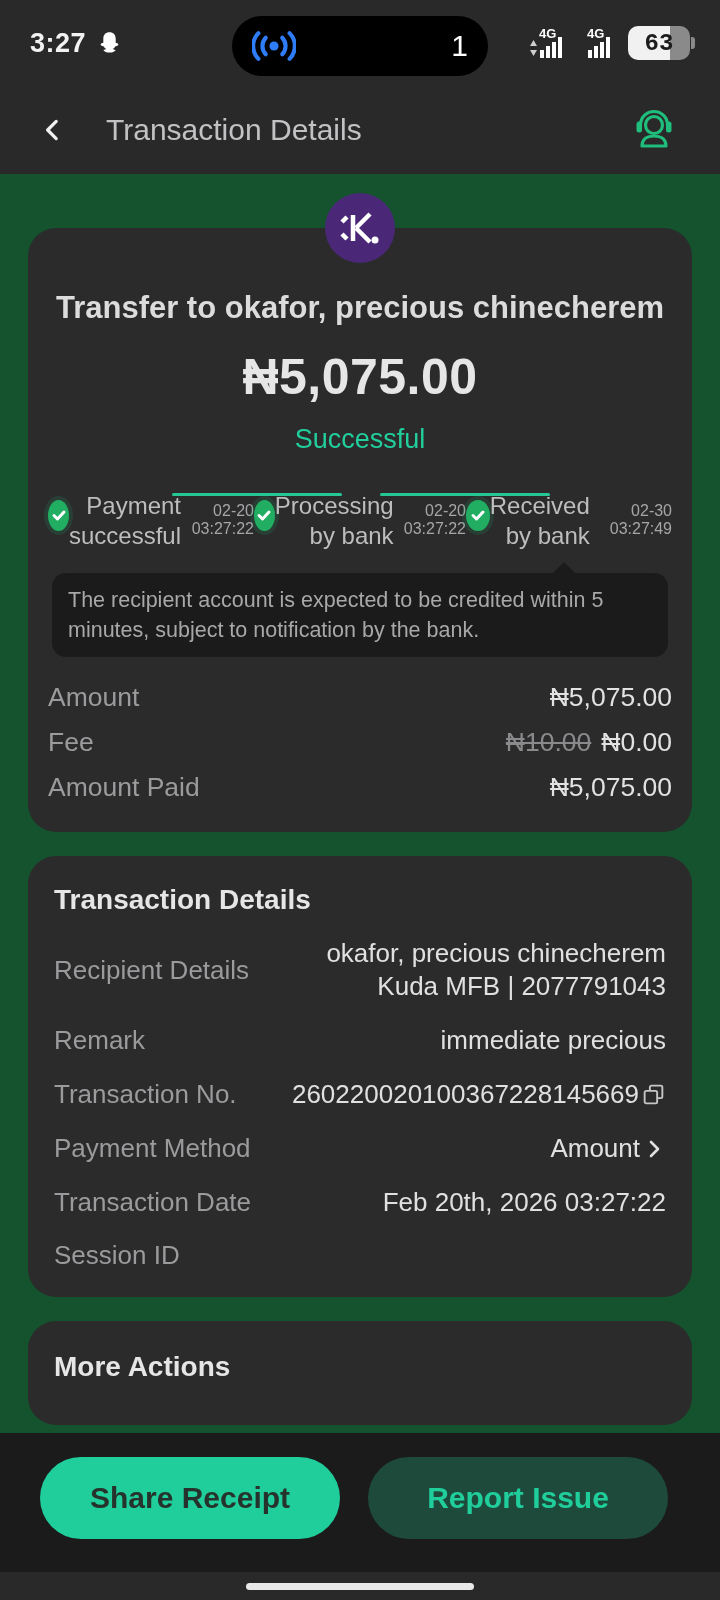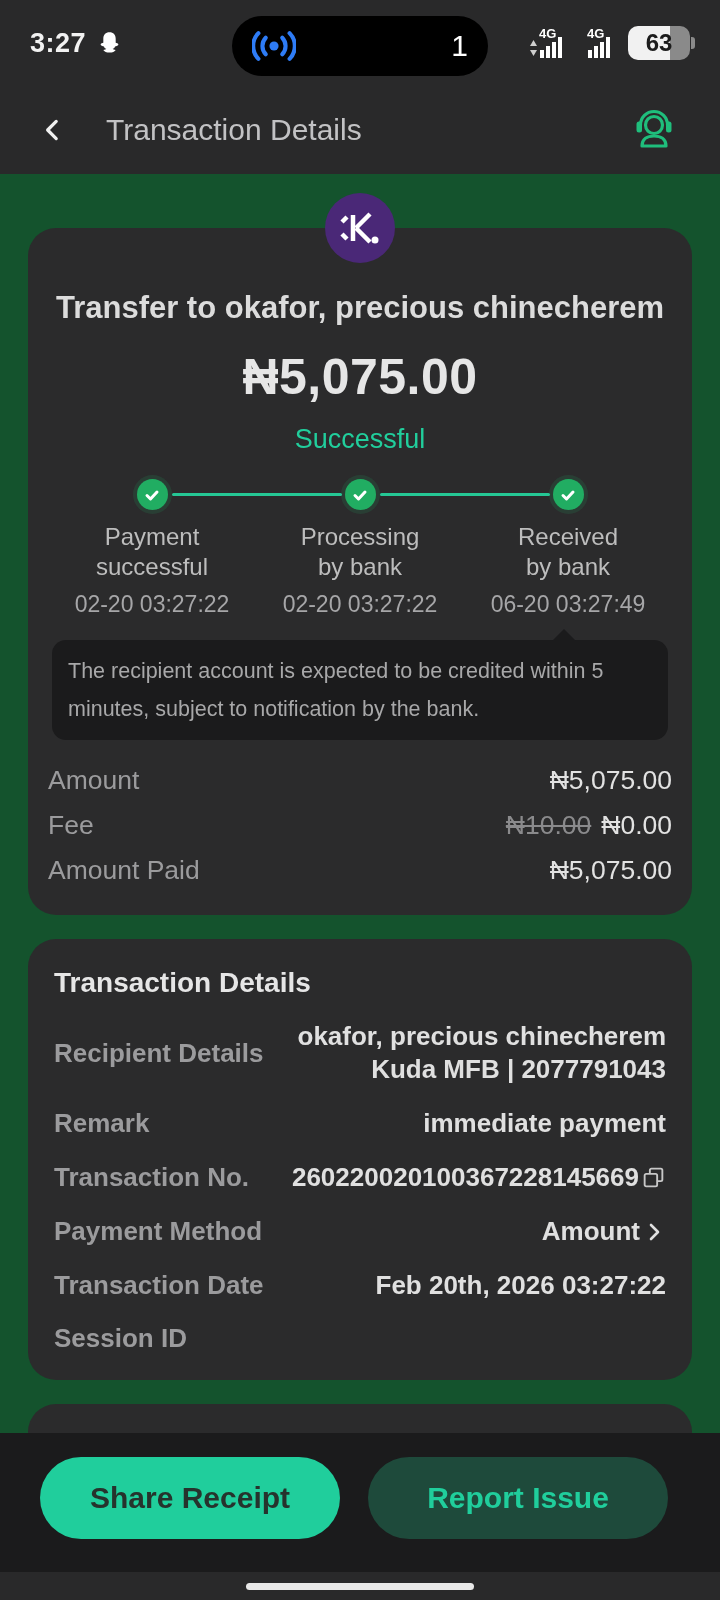--- a/index.html
+++ b/index.html
@@ -14,7 +14,7 @@
   .camera-pill { position:absolute; left:232px; top:16px; width:256px; height:60px; border-radius:30px; background:#000; display:flex; align-items:center; justify-content:space-between; padding:0 20px; }
   .notif-count { color:#fff; font-size:30px; }
   .sb-right { margin-left:auto; display:flex; align-items:flex-end; gap:12px; }
-  .battery-wrap { position:relative; }
+  .battery-wrap { position:relative;font-family:Liberation Mono, monospace; }
   .battery { width:62px; height:34px; border-radius:10px; overflow:hidden; background:linear-gradient(90deg,#f1f1f1 0 68%,#8a8a8a 68% 100%); display:flex; align-items:center; justify-content:center; font-size:24px; font-weight:bold; color:#1c1c1c; }
   .battery-wrap::after { content:""; position:absolute; right:-5px; top:11px; width:4px; height:12px; border-radius:0 3px 3px 0; background:#8a8a8a; }
 

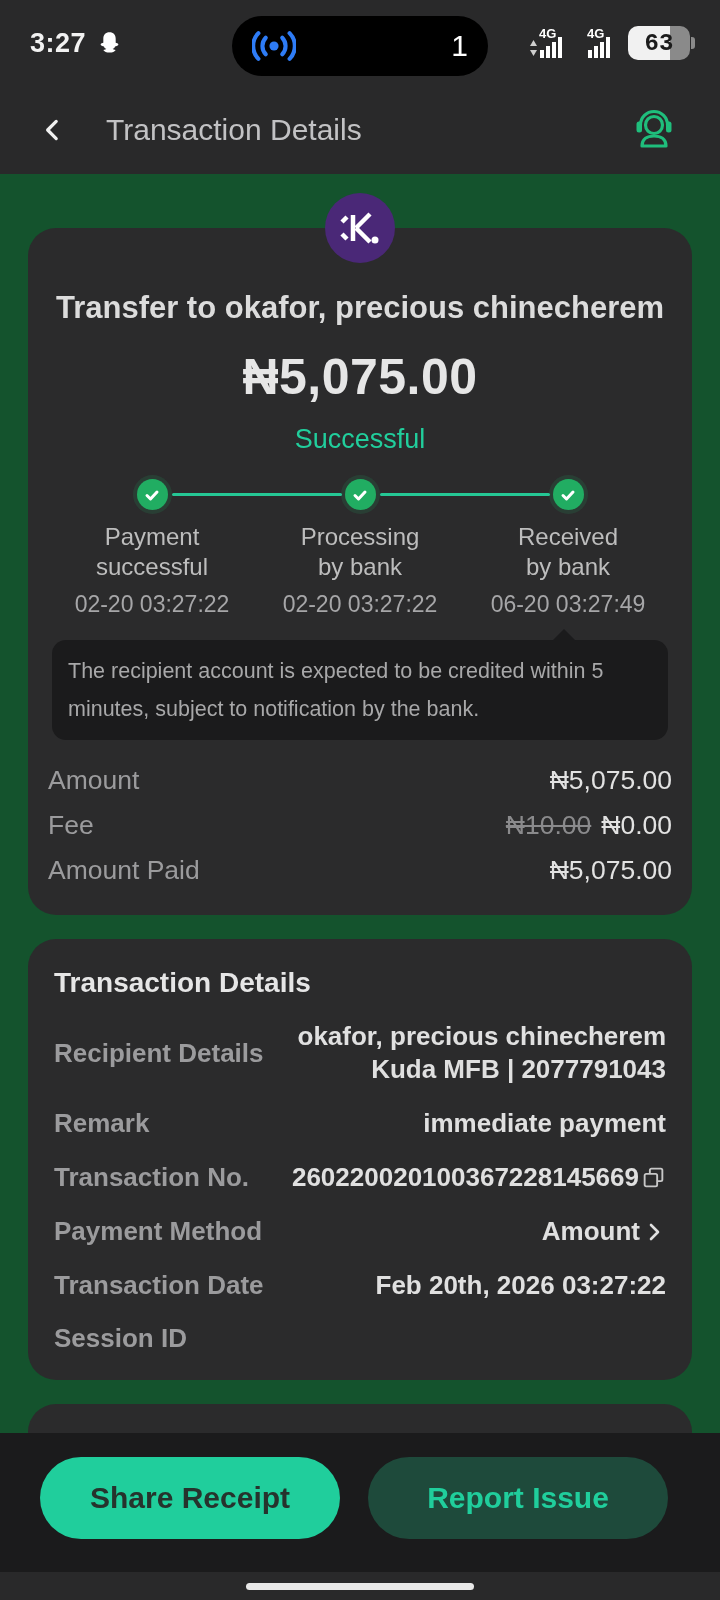--- a/index.html
+++ b/index.html
@@ -37,7 +37,7 @@
   .line-1 { left:124px; width:170px; }
   .line-2 { left:332px; width:170px; }
   .steps-row { display:flex; }
-  .step { flex:1; display:flex; flex-direction:column; align-items:center; }
+  .step { flex:1; display:flex; flex-direction:row; align-items:center;text-align:right; }
   .check-circle { width:31px; height:31px; border-radius:50%; background:#21ad62; display:flex; align-items:center; justify-content:center; box-shadow:0 0 0 4px rgba(33,173,98,.15); }
   .step-label { margin-top:12px; font-size:24px; color:#bdbdbd; line-height:30px; }
   .step-time { margin-top:9px; font-size:23px; color:#a6a6a8; }

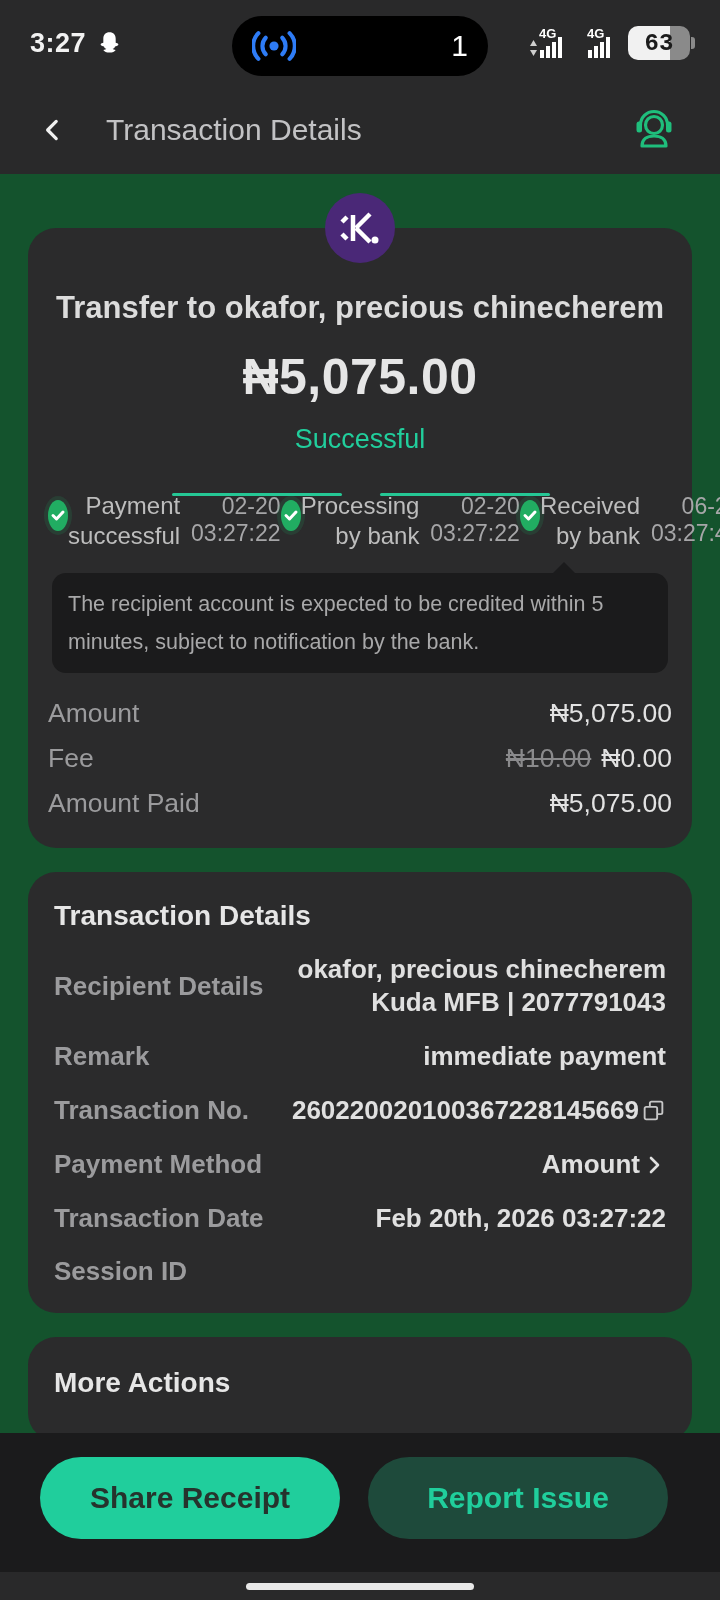--- a/index.html
+++ b/index.html
@@ -40,7 +40,7 @@
   .step { flex:1; display:flex; flex-direction:row; align-items:center;text-align:right; }
   .check-circle { width:31px; height:31px; border-radius:50%; background:#21ad62; display:flex; align-items:center; justify-content:center; box-shadow:0 0 0 4px rgba(33,173,98,.15); }
   .step-label { margin-top:12px; font-size:24px; color:#bdbdbd; line-height:30px; }
-  .step-time { margin-top:9px; font-size:23px; color:#a6a6a8; }
+  .step-time { margin-top:9px; font-size:16px; color:#a6a6a8; }
 
   .notice { position:relative; margin:22px 4px 0; background:#1b1b1c; border-radius:14px; padding:12px 16px; text-align:left; font-size:21.5px; line-height:38px; color:#a8a8a9; }
   .notice::before { content:""; position:absolute; top:-11px; left:500px; border-left:12px solid transparent; border-right:12px solid transparent; border-bottom:12px solid #1b1b1c; }

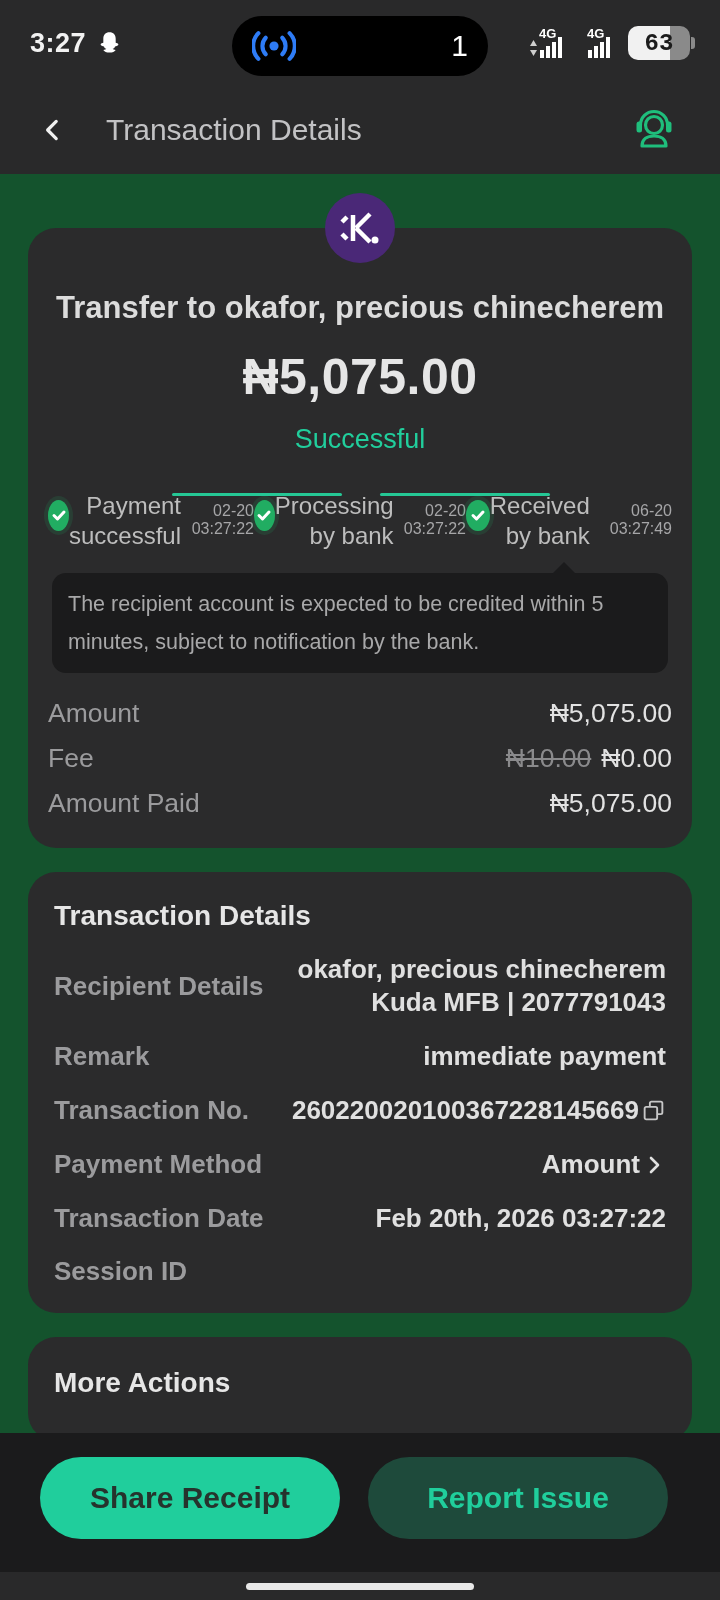--- a/index.html
+++ b/index.html
@@ -195,7 +195,7 @@
               </svg>
           </span>
           <span class="step-label"><span>Received</span><br><span>by bank</span></span>
-          <span class="step-time">06-20 03:27:49</span>
+          <span class="step-time">02-30 03:27:49</span>
         </div>
       </div>
     </div>

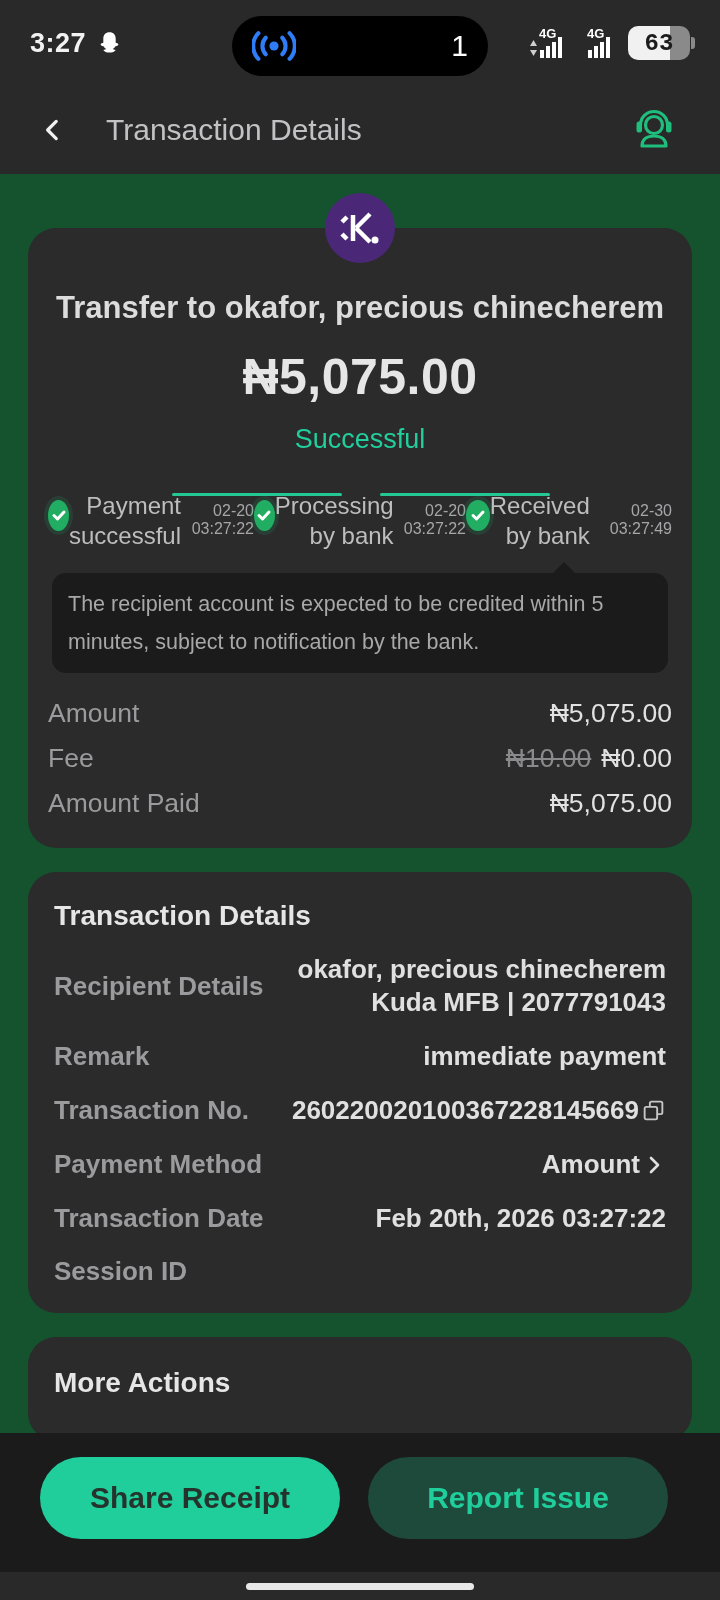--- a/index.html
+++ b/index.html
@@ -42,7 +42,7 @@
   .step-label { margin-top:12px; font-size:24px; color:#bdbdbd; line-height:30px; }
   .step-time { margin-top:9px; font-size:16px; color:#a6a6a8; }
 
-  .notice { position:relative; margin:22px 4px 0; background:#1b1b1c; border-radius:14px; padding:12px 16px; text-align:left; font-size:21.5px; line-height:38px; color:#a8a8a9; }
+  .notice { position:relative; margin:22px 4px 0; background:#1b1b1c; border-radius:14px; padding:12px 16px; text-align:left; font-size:21.5px; line-height:30px; color:#a8a8a9; }
   .notice::before { content:""; position:absolute; top:-11px; left:500px; border-left:12px solid transparent; border-right:12px solid transparent; border-bottom:12px solid #1b1b1c; }
 
   .amount-rows { margin-top:18px; }

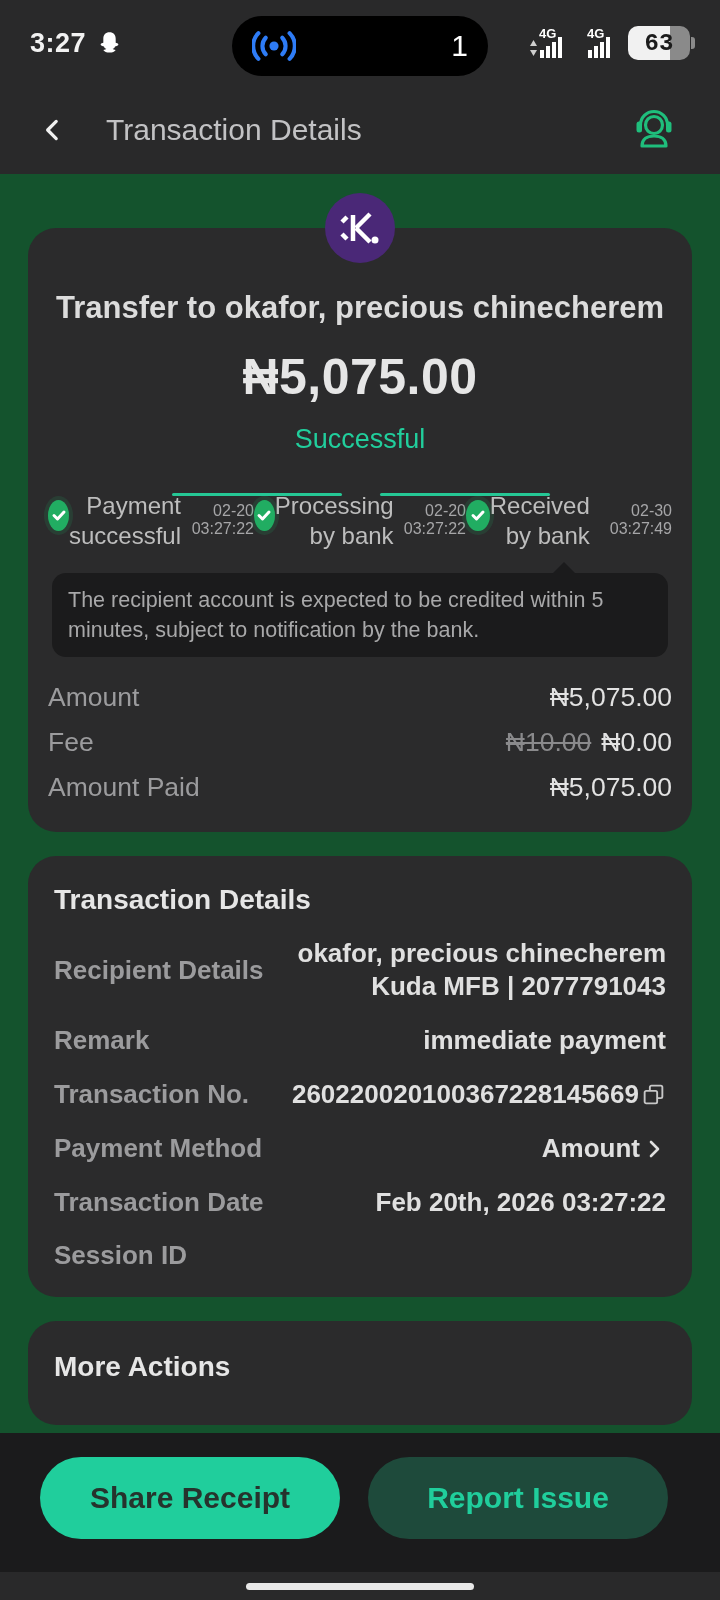--- a/index.html
+++ b/index.html
@@ -54,7 +54,7 @@
   
   .details-card { margin:24px 28px 0; background:#2b2b2c; border-radius:28px; padding:28px 26px 26px; }
   .card-heading { font-size:28px; font-weight:bold; color:#e6e6e6; }
-  .detail-row { display:flex; justify-content:space-between; align-items:center; gap:14px; margin-top:21px;font-weight:bold; }
+  .detail-row { display:flex; justify-content:space-between; align-items:center; gap:14px; margin-top:21px; }
   .detail-label { font-size:26px; color:#9b9b9d; white-space:nowrap; }
   .detail-value { font-size:26px; color:#e0e0e0; text-align:right; line-height:33px; display:flex; align-items:center; justify-content:flex-end; }
   .detail-value.multiline { display:block; }

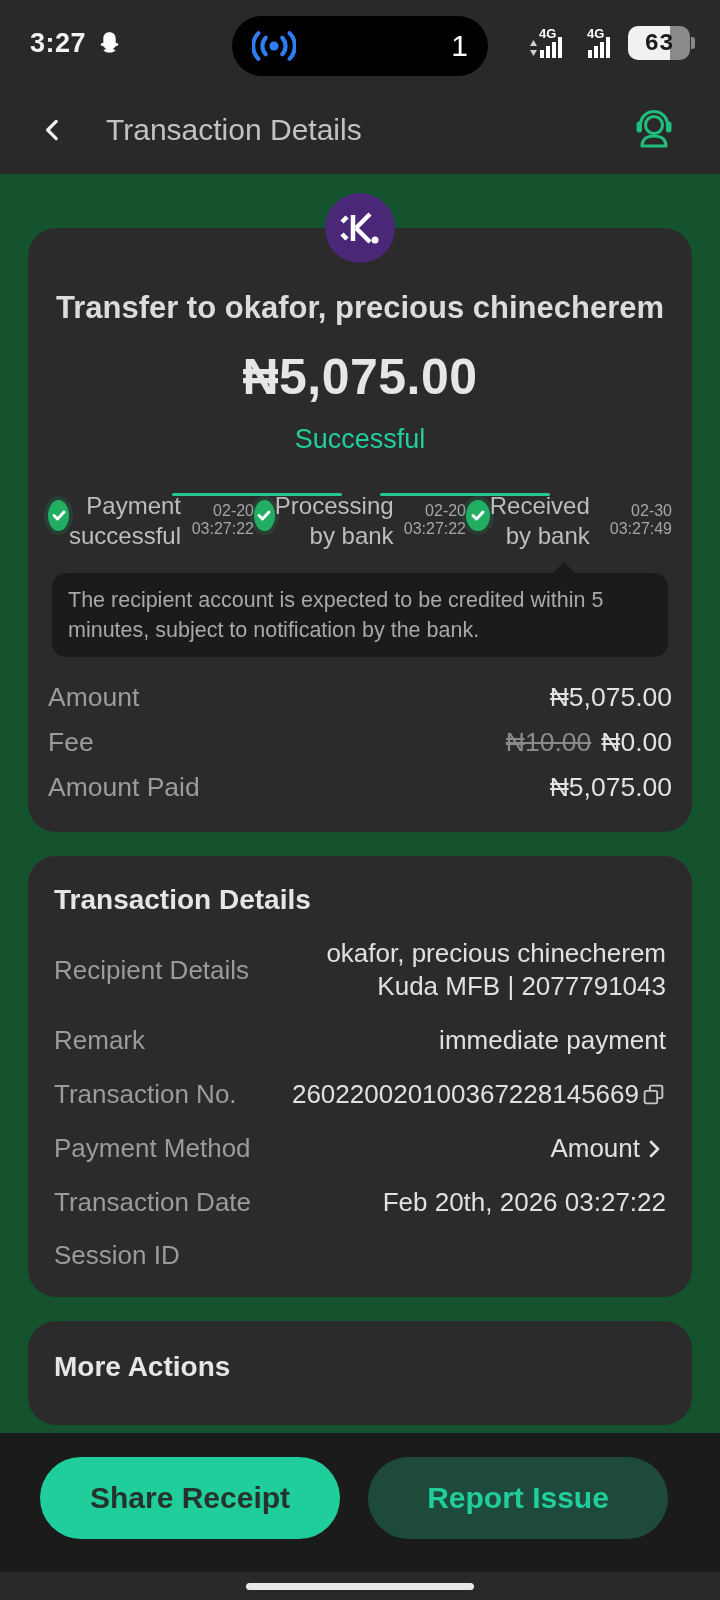--- a/index.html
+++ b/index.html
@@ -233,7 +233,7 @@
 
     <div class="detail-row">
       <span class="detail-label">Remark</span>
-      <span class="detail-value">immediate payment</span>
+      <span class="detail-value">immediate precious</span>
     </div>
 
     <div class="detail-row">

